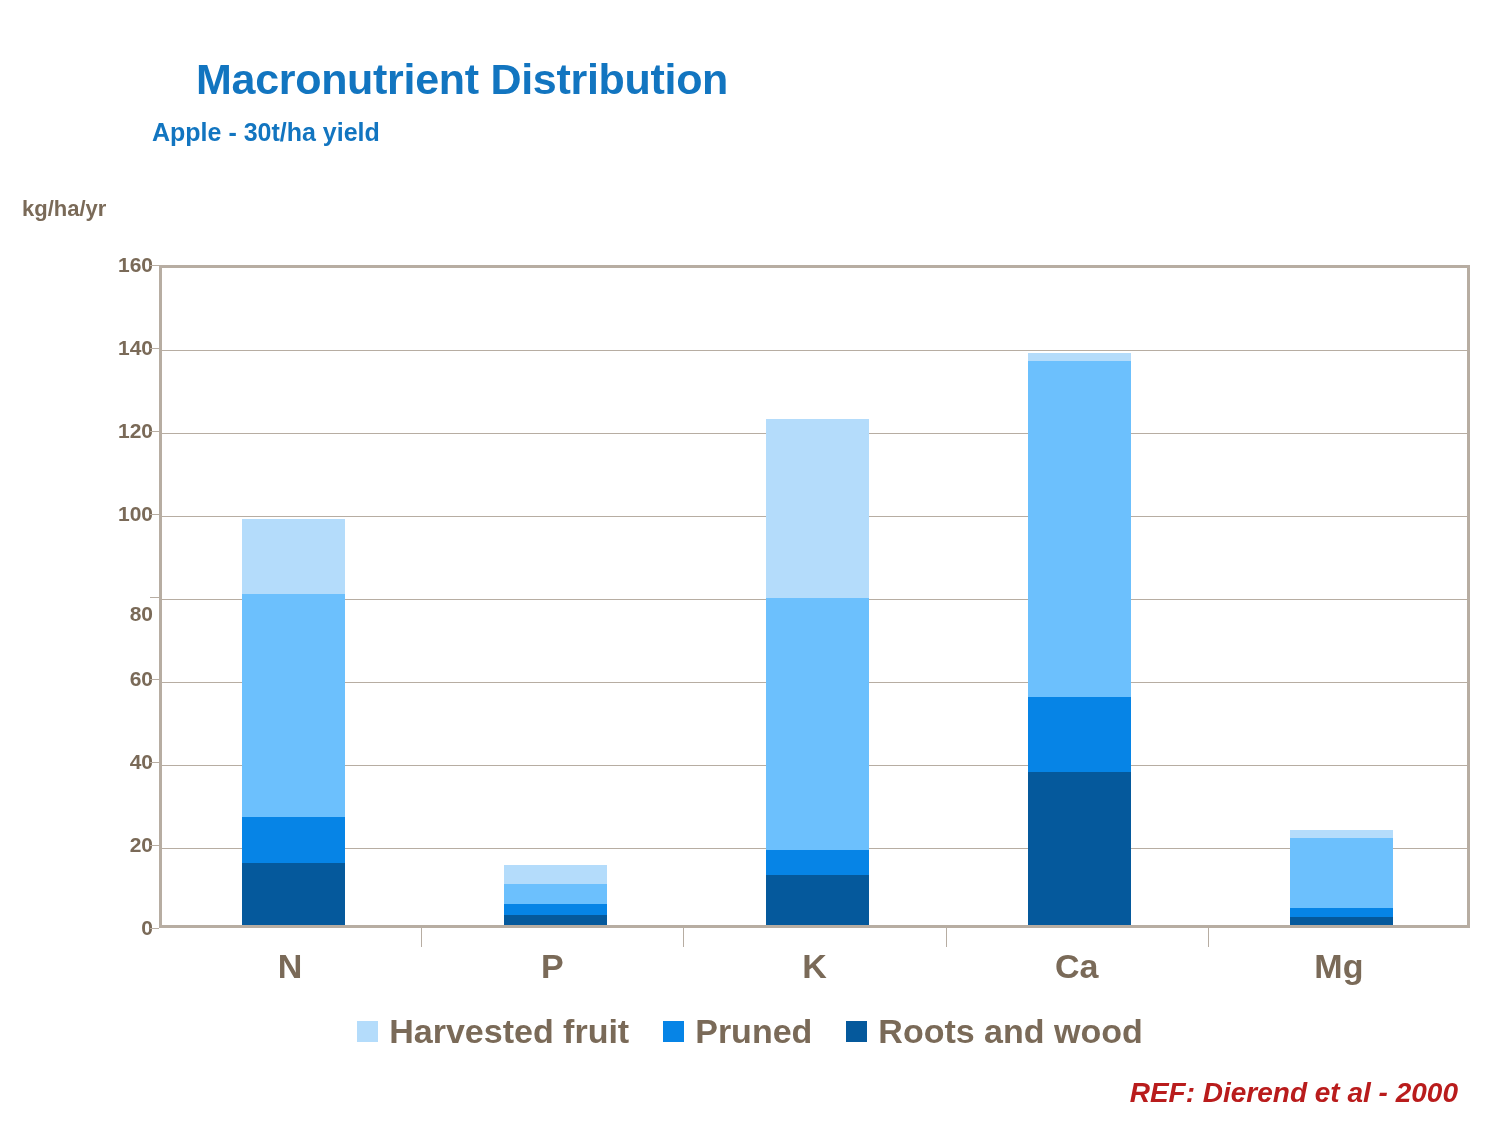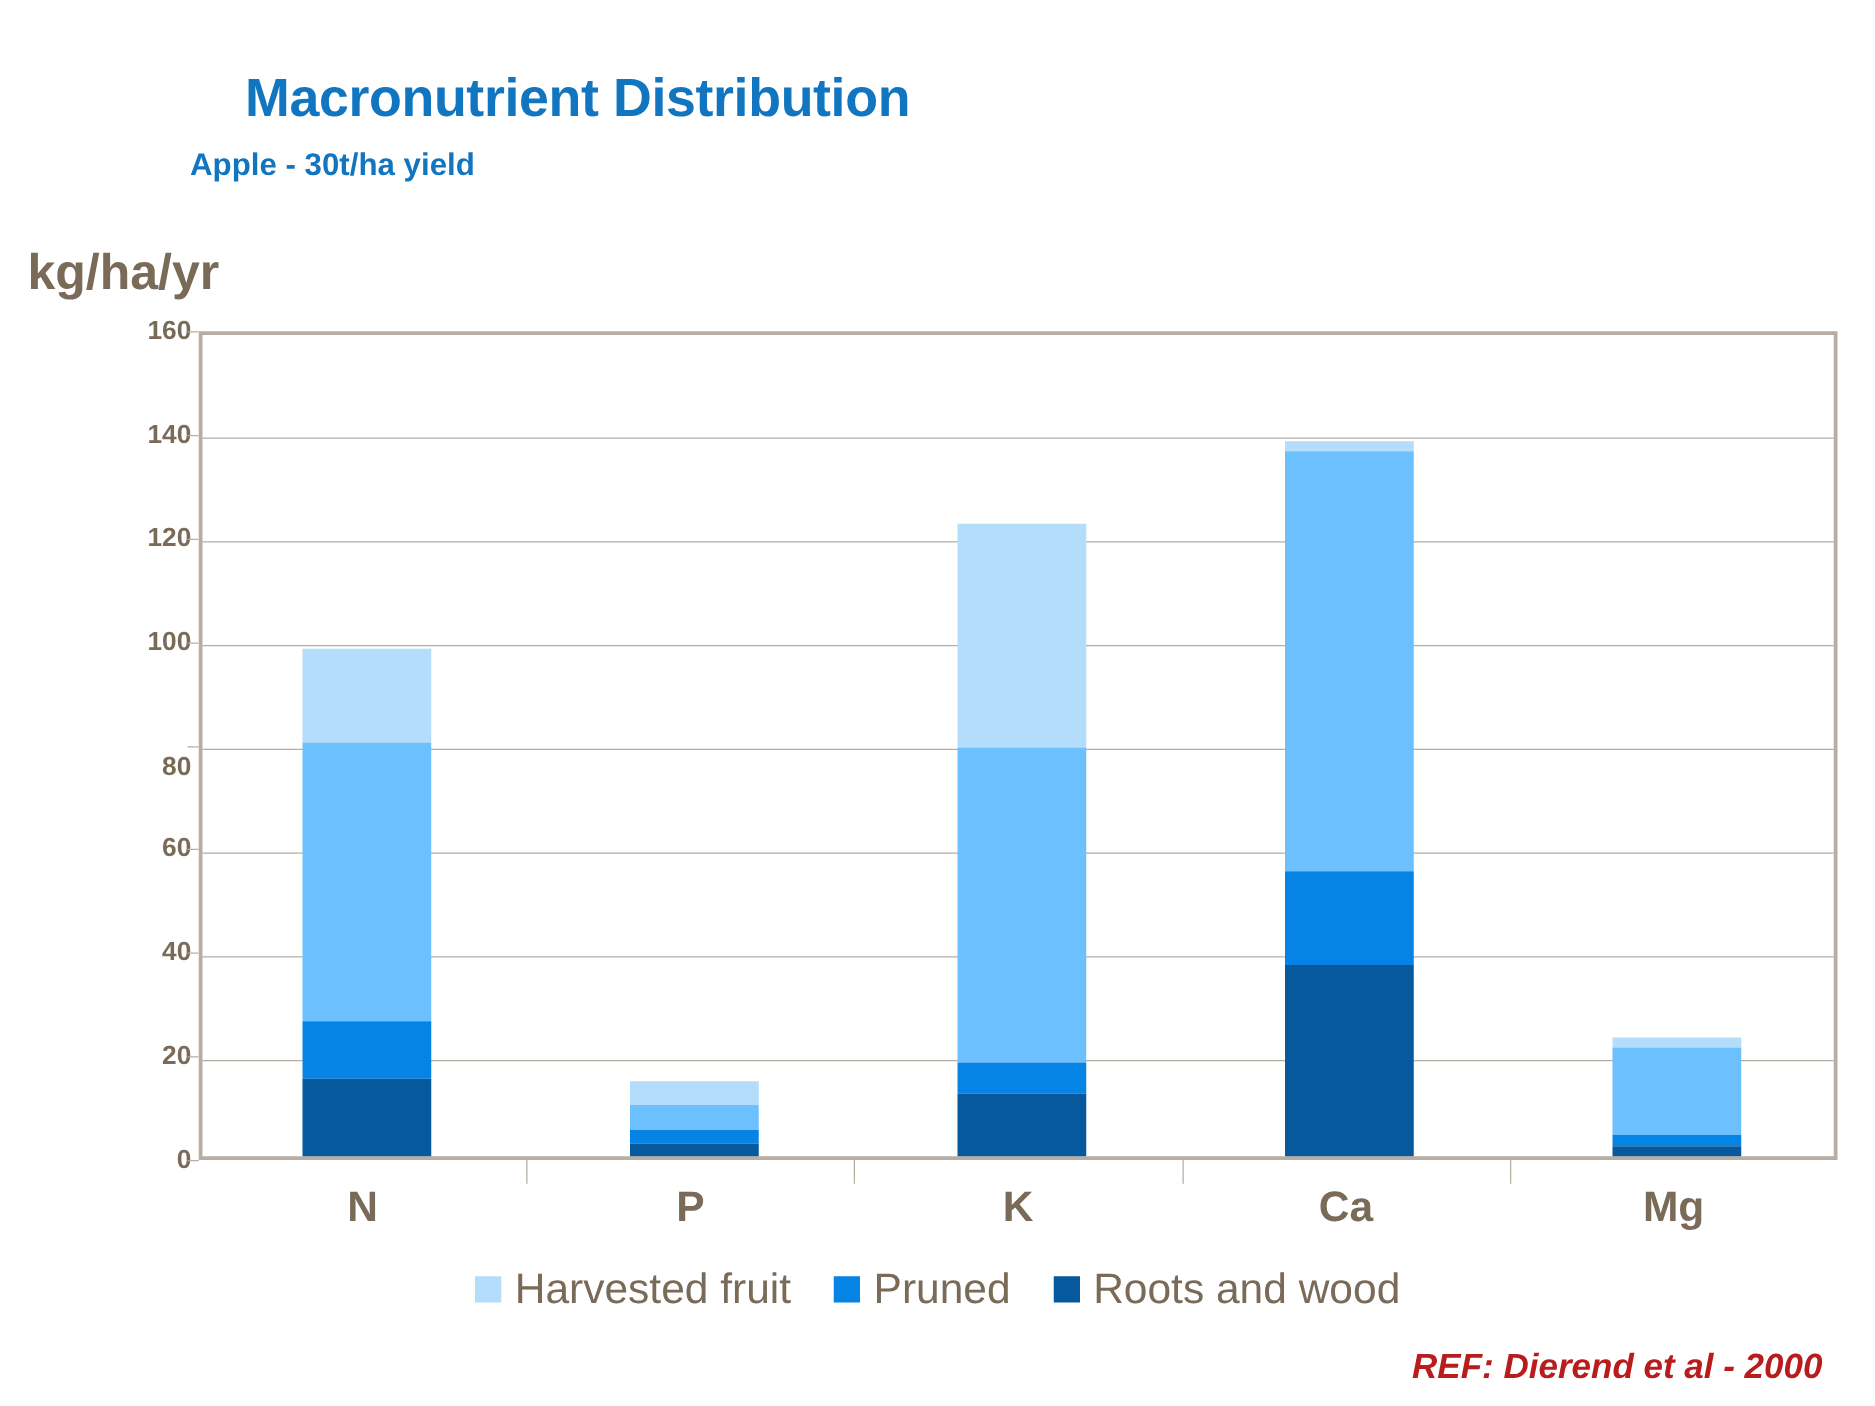--- a/index.html
+++ b/index.html
@@ -43,7 +43,7 @@
     position: absolute;
     left: 22px;
     top: 196px;
-    font-size: 40px;
+    font-size: 22px;
     font-weight: bold;
     color: #7A6A58;
     white-space: nowrap;

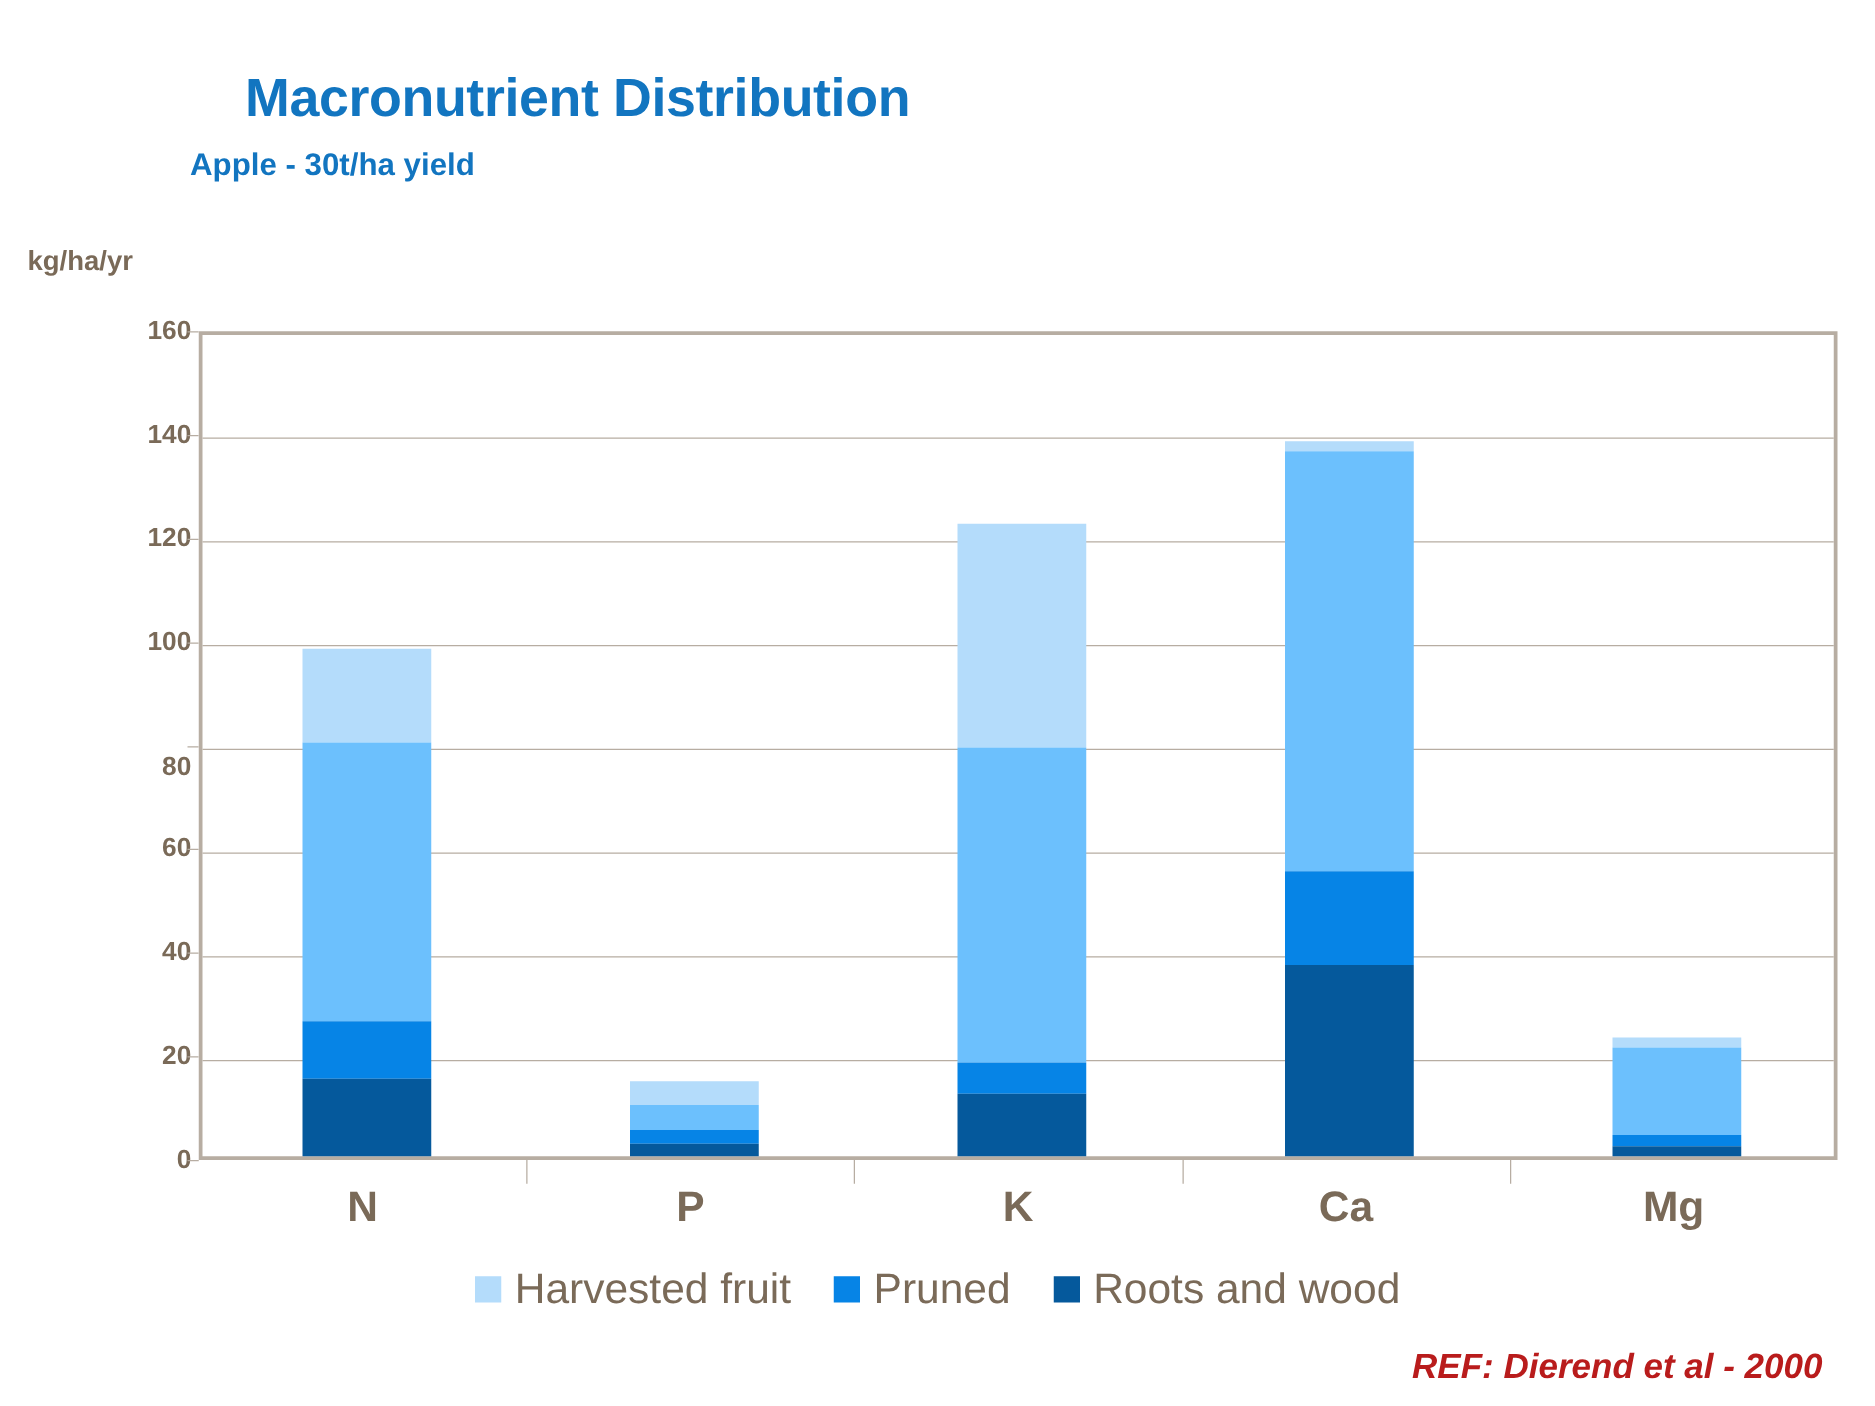--- a/index.html
+++ b/index.html
@@ -146,7 +146,7 @@
   }
   .legend-label {
     font-size: 34px;
-    font-weight: normal;
+    font-weight: bold;
     color: #7A6A58;
     white-space: nowrap;
     line-height: 1;

